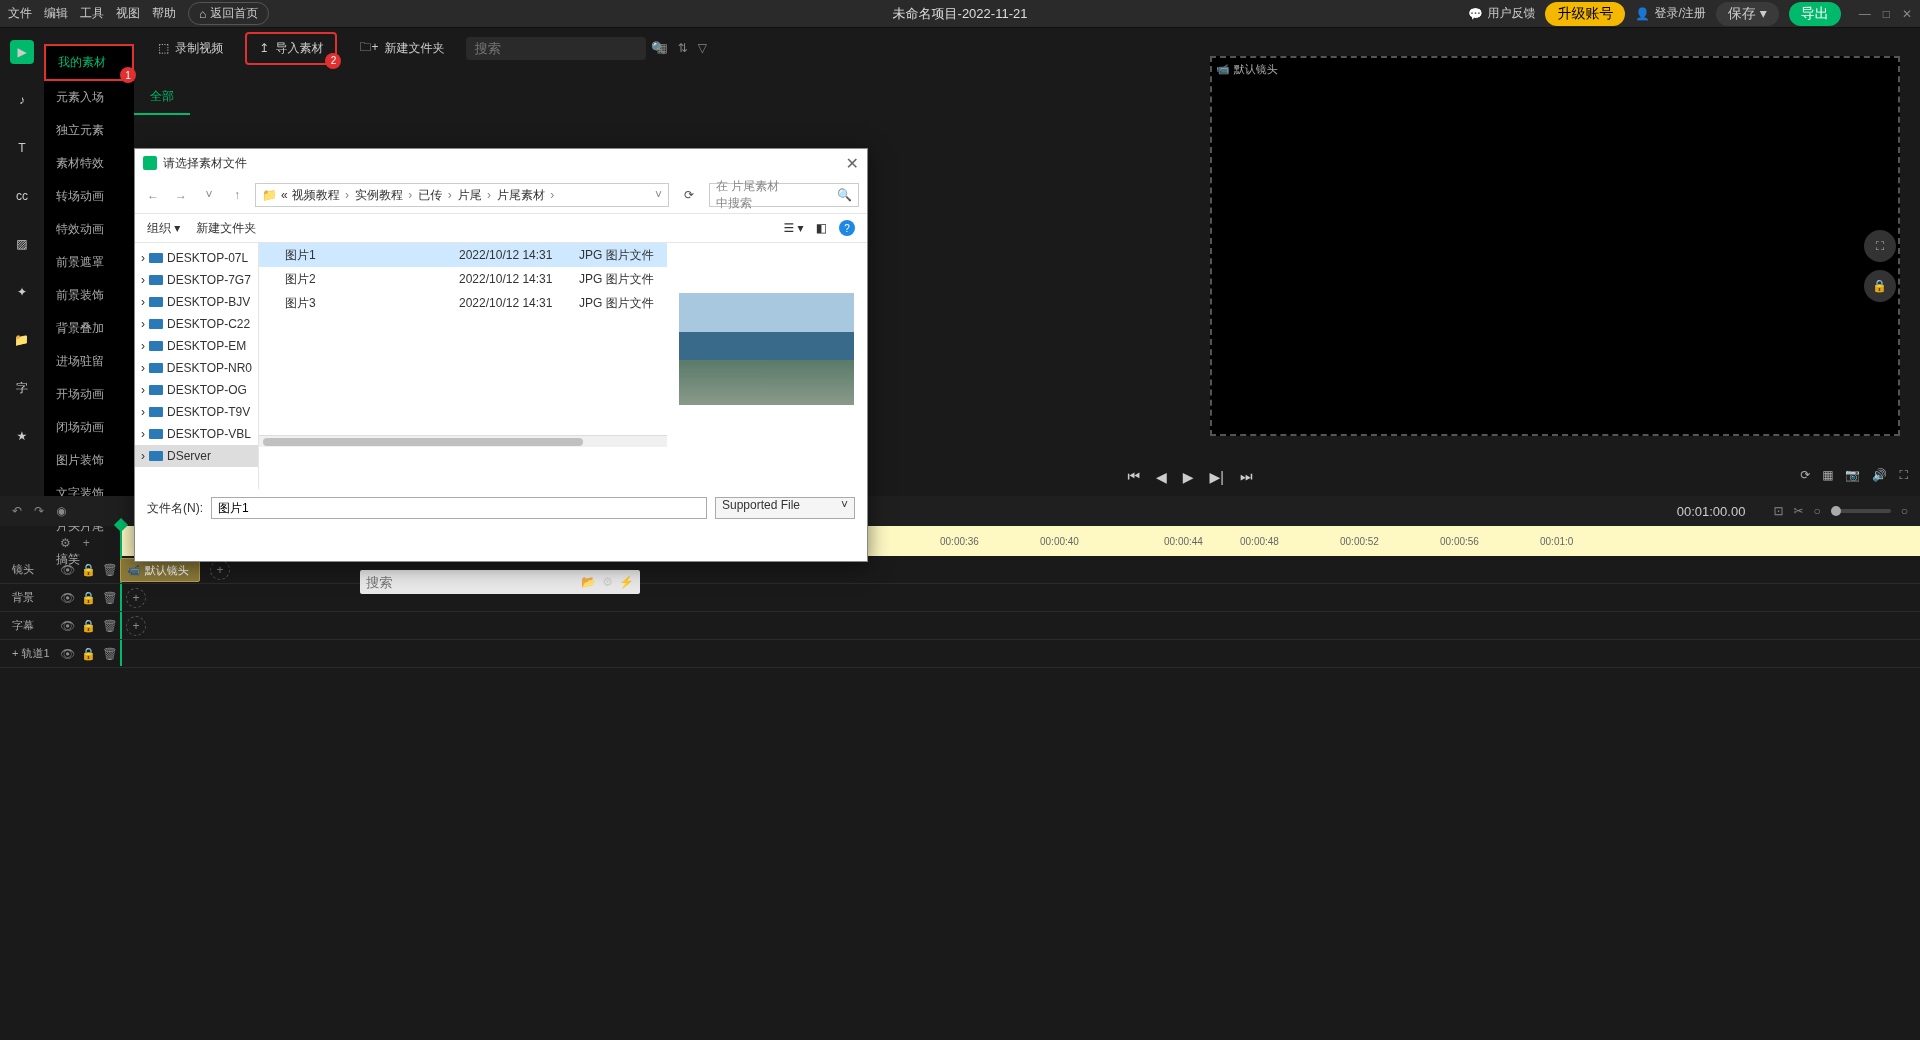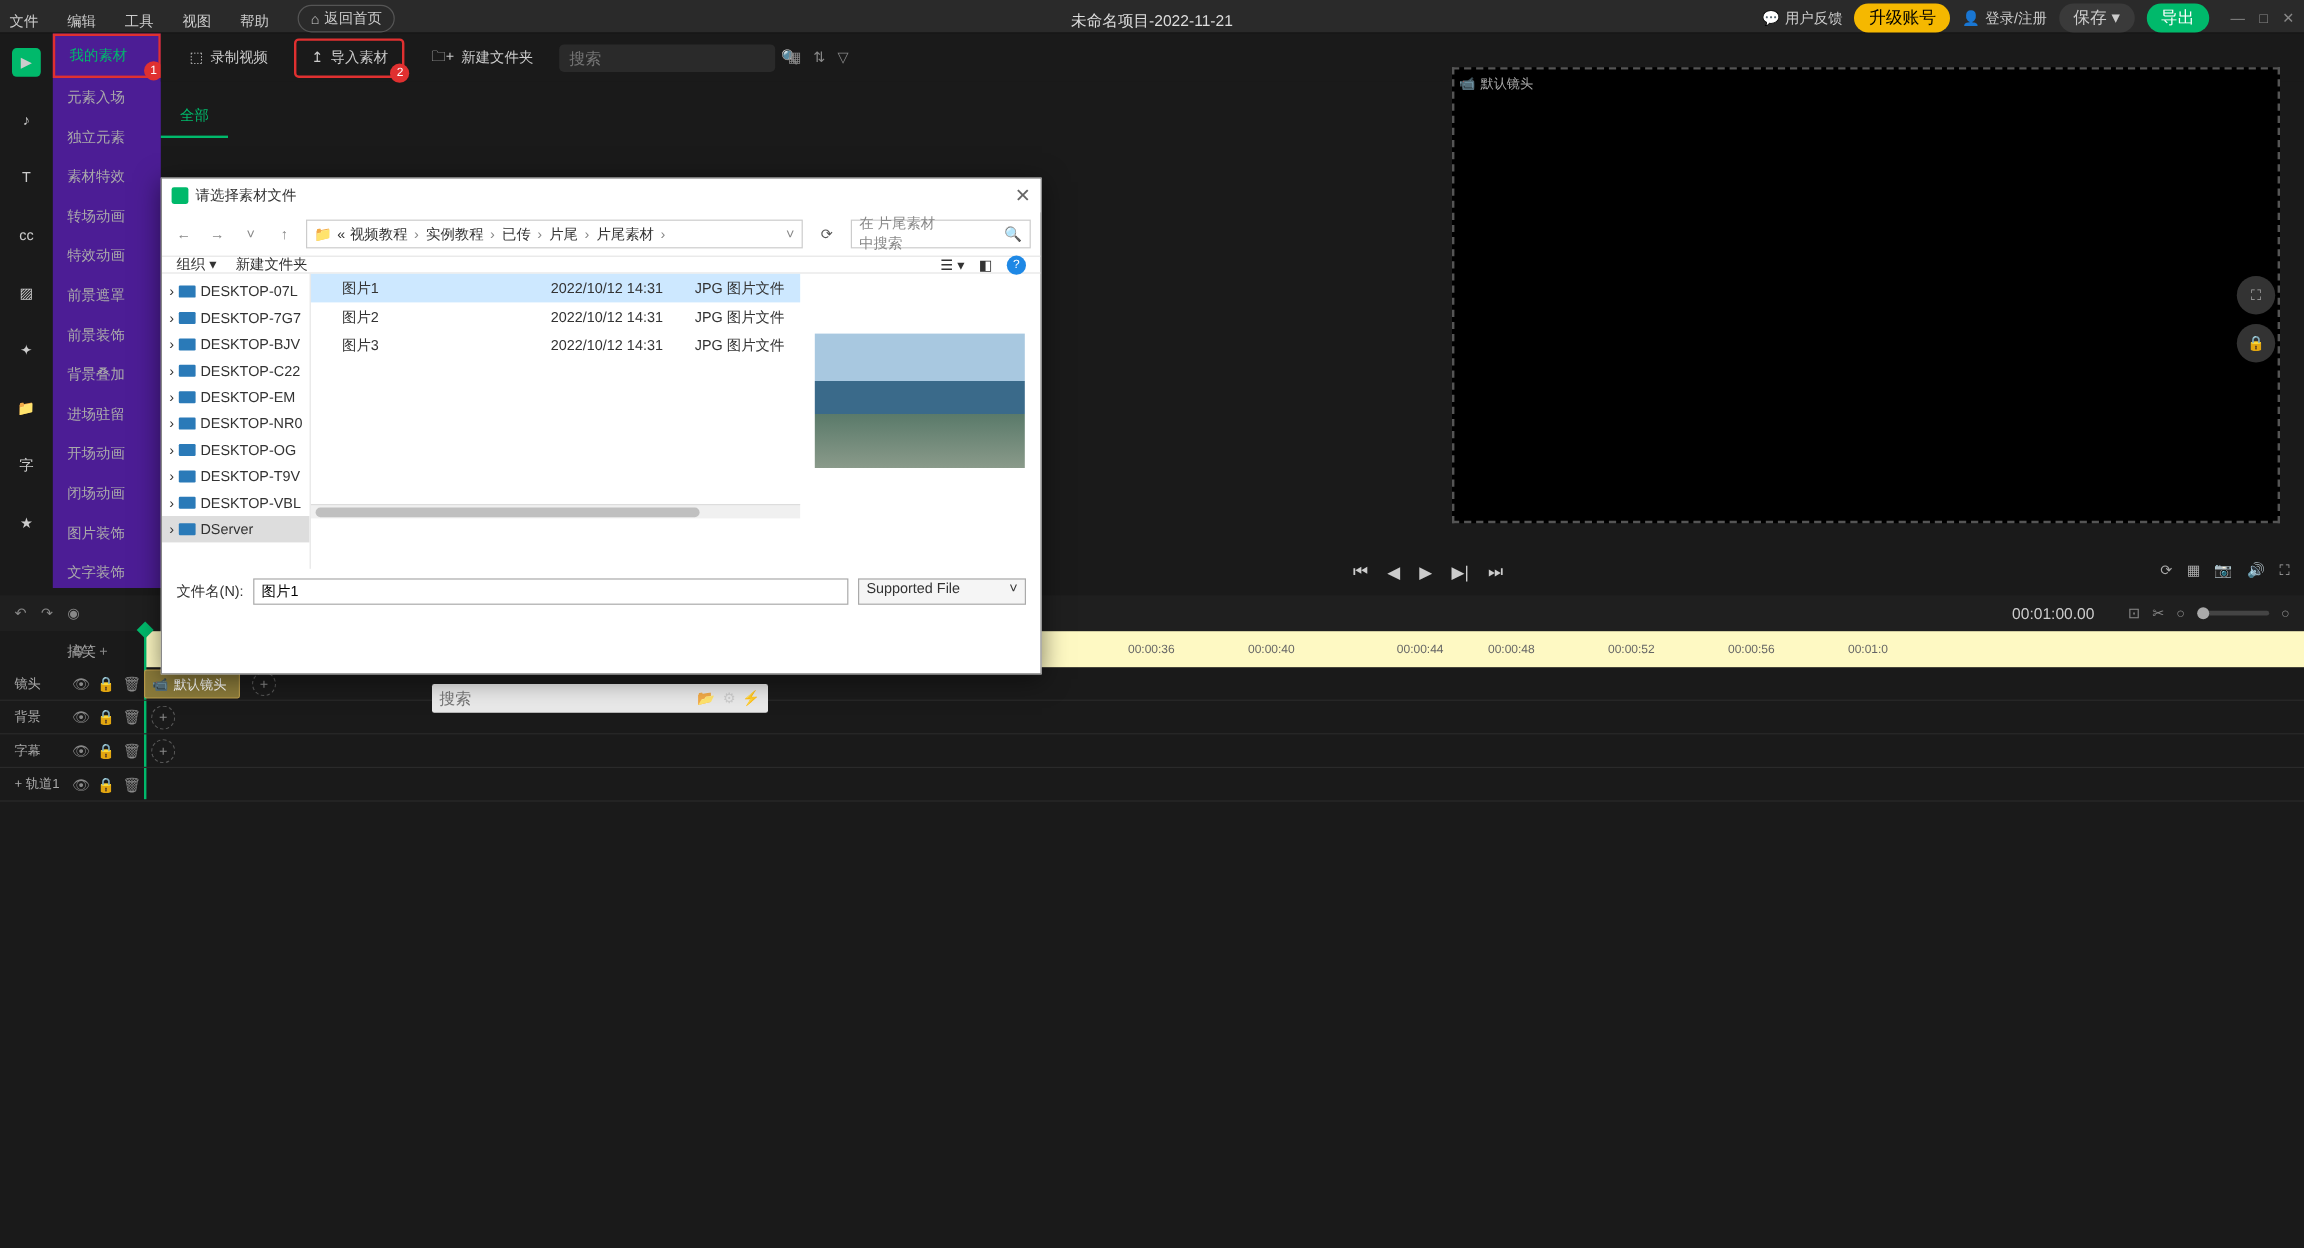--- a/index.html
+++ b/index.html
@@ -6,7 +6,7 @@
 body { background: #1a1a1a; color: #ccc; width: 1920px; height: 1040px; overflow: hidden; font-size: 12px; position: relative; }
 
 
-.menubar { height: 28px; background: #2a2a2a; display: flex; align-items: flex-end; padding: 0 8px; gap: 24px; border-bottom: 1px solid #111; }
+.menubar { height: 28px; background: #2a2a2a; display: flex; align-items: center; padding: 0 8px; gap: 12px; border-bottom: 1px solid #111; }
 .menubar .menu-item { color: #ccc; cursor: pointer; }
 .menubar .return-home { border: 1px solid #555; border-radius: 12px; padding: 2px 10px; display: flex; align-items: center; gap: 4px; }
 .menubar .title { position: absolute; left: 50%; transform: translateX(-50%); color: #ddd; font-size: 13px; }

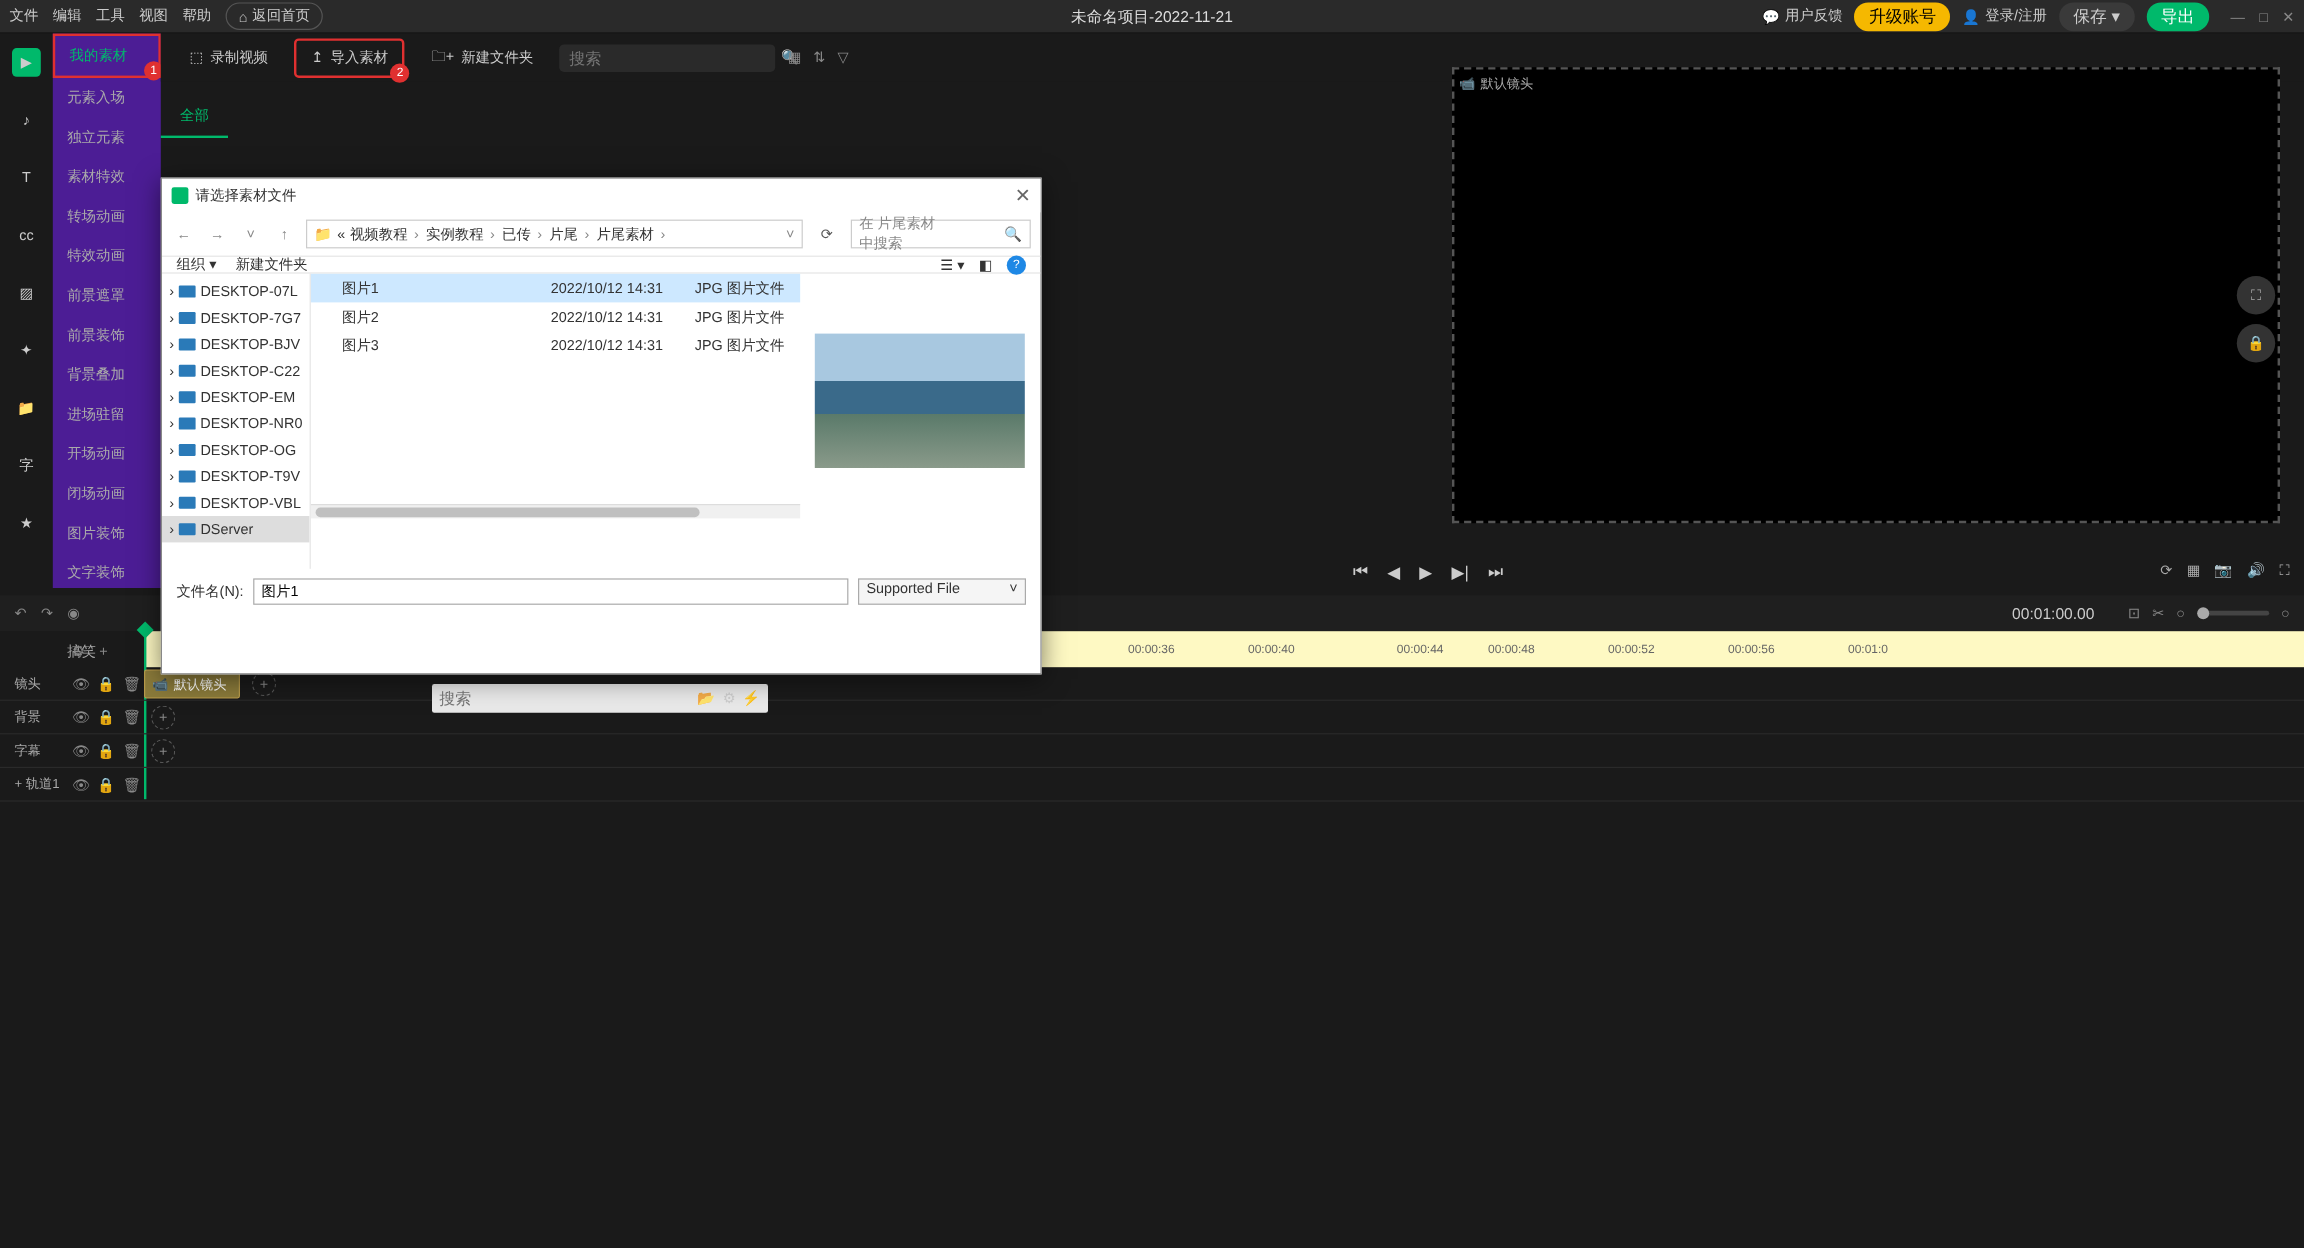--- a/index.html
+++ b/index.html
@@ -25,7 +25,7 @@
 .leftrail .rail-icon.active { background: #00b96b; border-radius: 4px; }
 
 
-.sidebar { position: absolute; left: 44px; top: 28px; width: 90px; height: 462px; background: #4c1d95; }
+.sidebar { position: absolute; left: 44px; top: 44px; width: 90px; height: 462px; background: #000000; }
 .sidebar .cat-item { padding: 8px 12px; color: #aaa; cursor: pointer; font-size: 12px; }
 .sidebar .cat-item.active { color: #00b96b; border: 2px solid #e03030; }
 

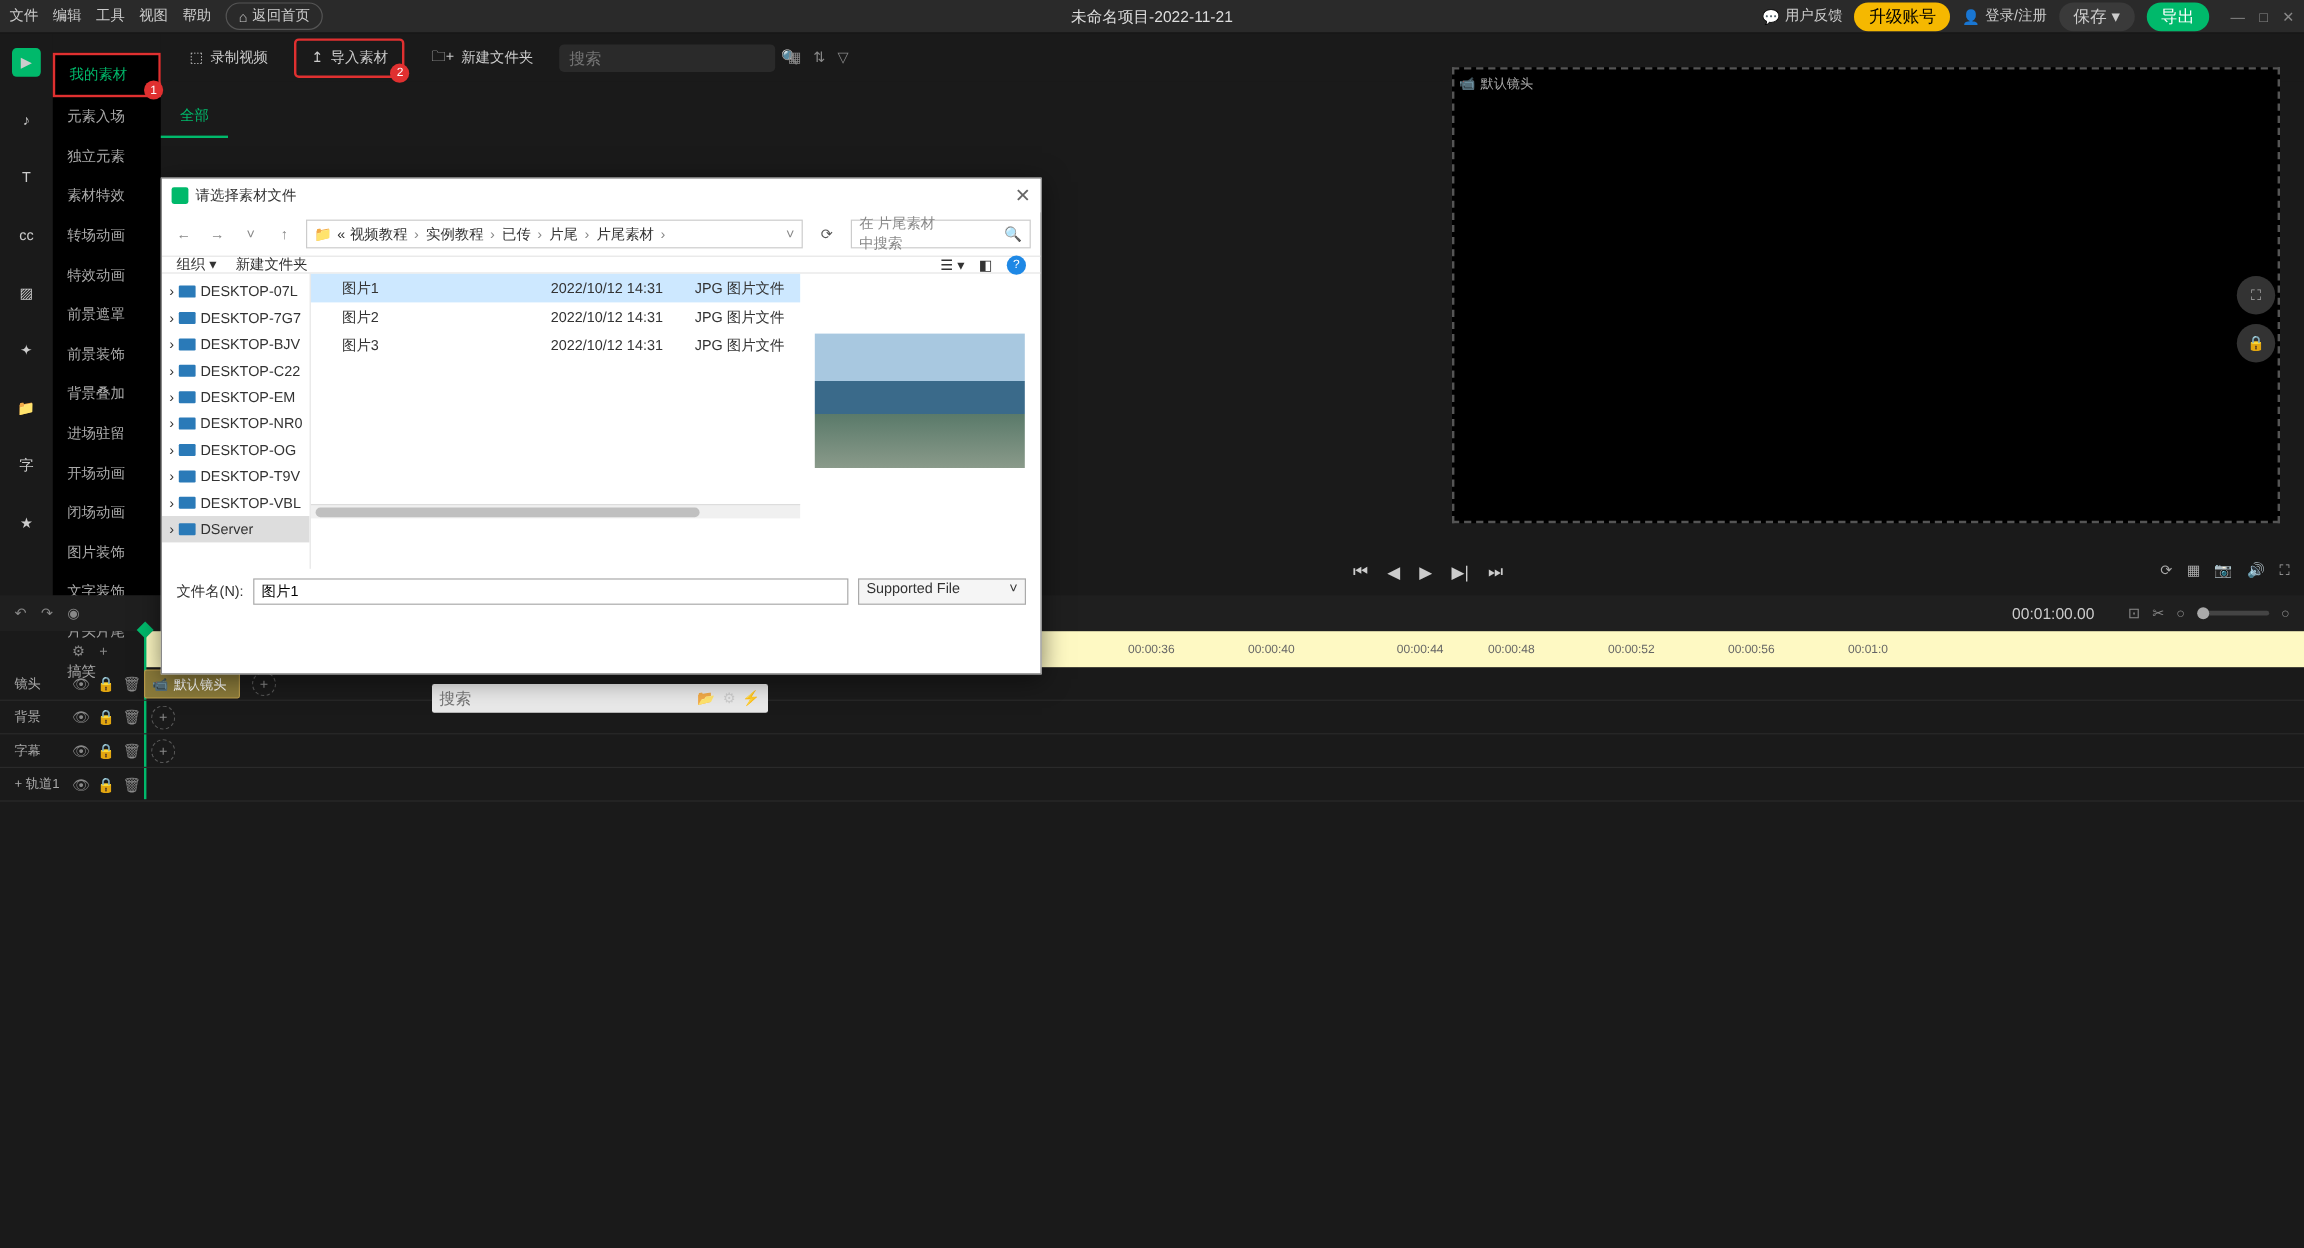--- a/index.html
+++ b/index.html
@@ -93,7 +93,7 @@
 .fd-nav .breadcrumb .crumb:last-child::after { content: ''; }
 .fd-nav .refresh { width: 24px; text-align: center; color: #555; }
 .fd-nav .fd-search { border: 1px solid #ccc; height: 24px; width: 150px; padding: 0 6px; display: flex; align-items: center; color: #888; gap: 43px; }
-.fd-toolbar { height: 15px; border-top: 1px solid #e5e5e5; border-bottom: 1px solid #e5e5e5; display: flex; align-items: center; padding: 0 12px; gap: 16px; }
+.fd-toolbar { height: 30px; border-top: 1px solid #e5e5e5; border-bottom: 1px solid #e5e5e5; display: flex; align-items: center; padding: 0 12px; gap: 16px; }
 .fd-toolbar .ft-right { margin-left: auto; display: flex; gap: 12px; align-items: center; }
 .fd-toolbar .help { width: 16px; height: 16px; background: #1e88e5; color: #fff; border-radius: 50%; display: flex; align-items: center; justify-content: center; font-size: 10px; }
 .fd-body { display: flex; height: 246px; }

